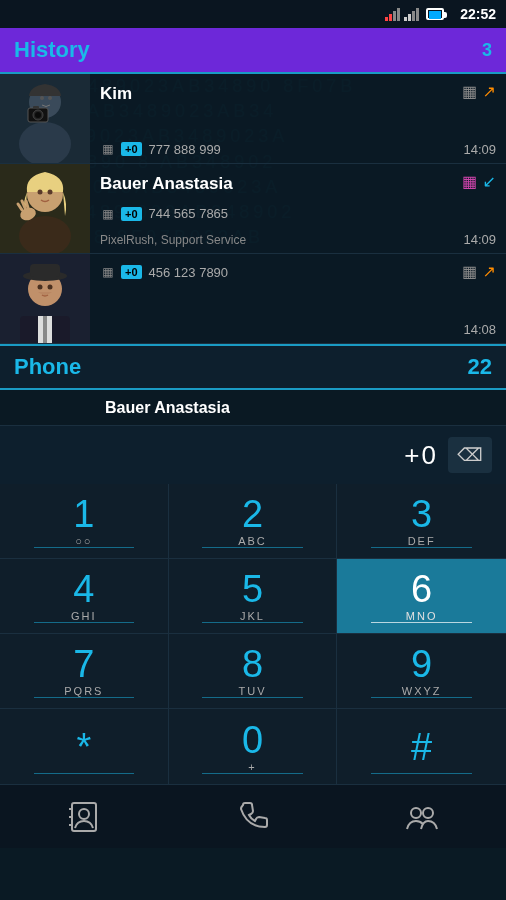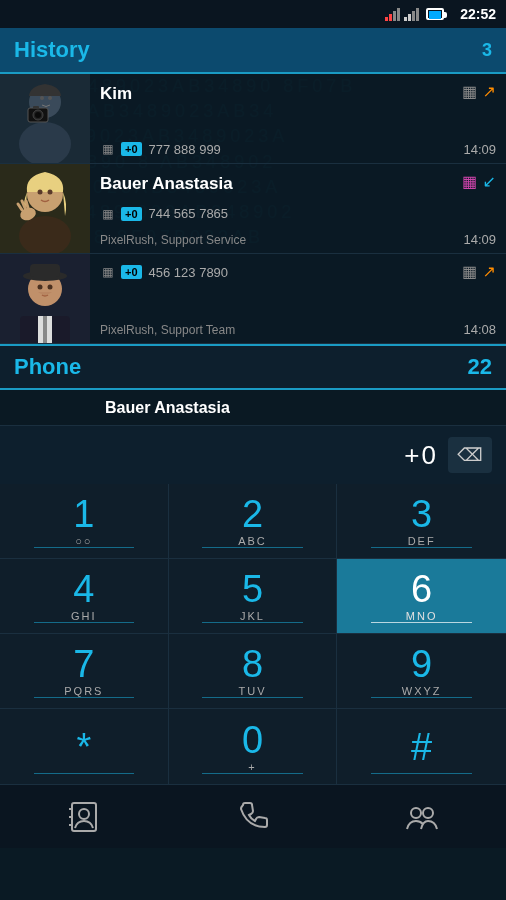--- a/index.html
+++ b/index.html
@@ -88,7 +88,7 @@
     
     .history-header {
       height: 46px;
-      background: #0c4a6e;
+      background: #6d28d9;
       display: flex;
       align-items: center;
       justify-content: space-between;

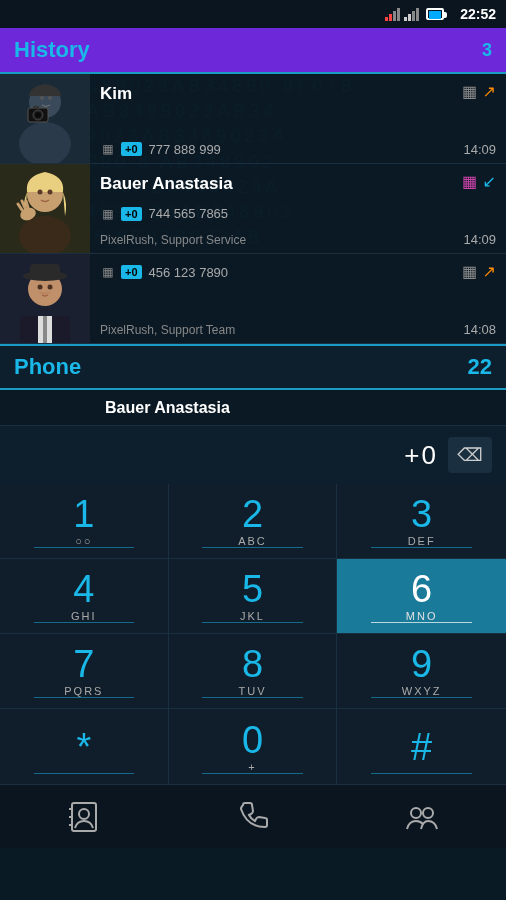--- a/index.html
+++ b/index.html
@@ -538,7 +538,6 @@
         <span class="plus-badge">+0</span>
         <span>456 123 7890</span>
       </div>
-      <span class="contact-company">PixelRush, Support Team</span>
     </div>
     <div class="contact-meta">
       <div class="contact-icons">

